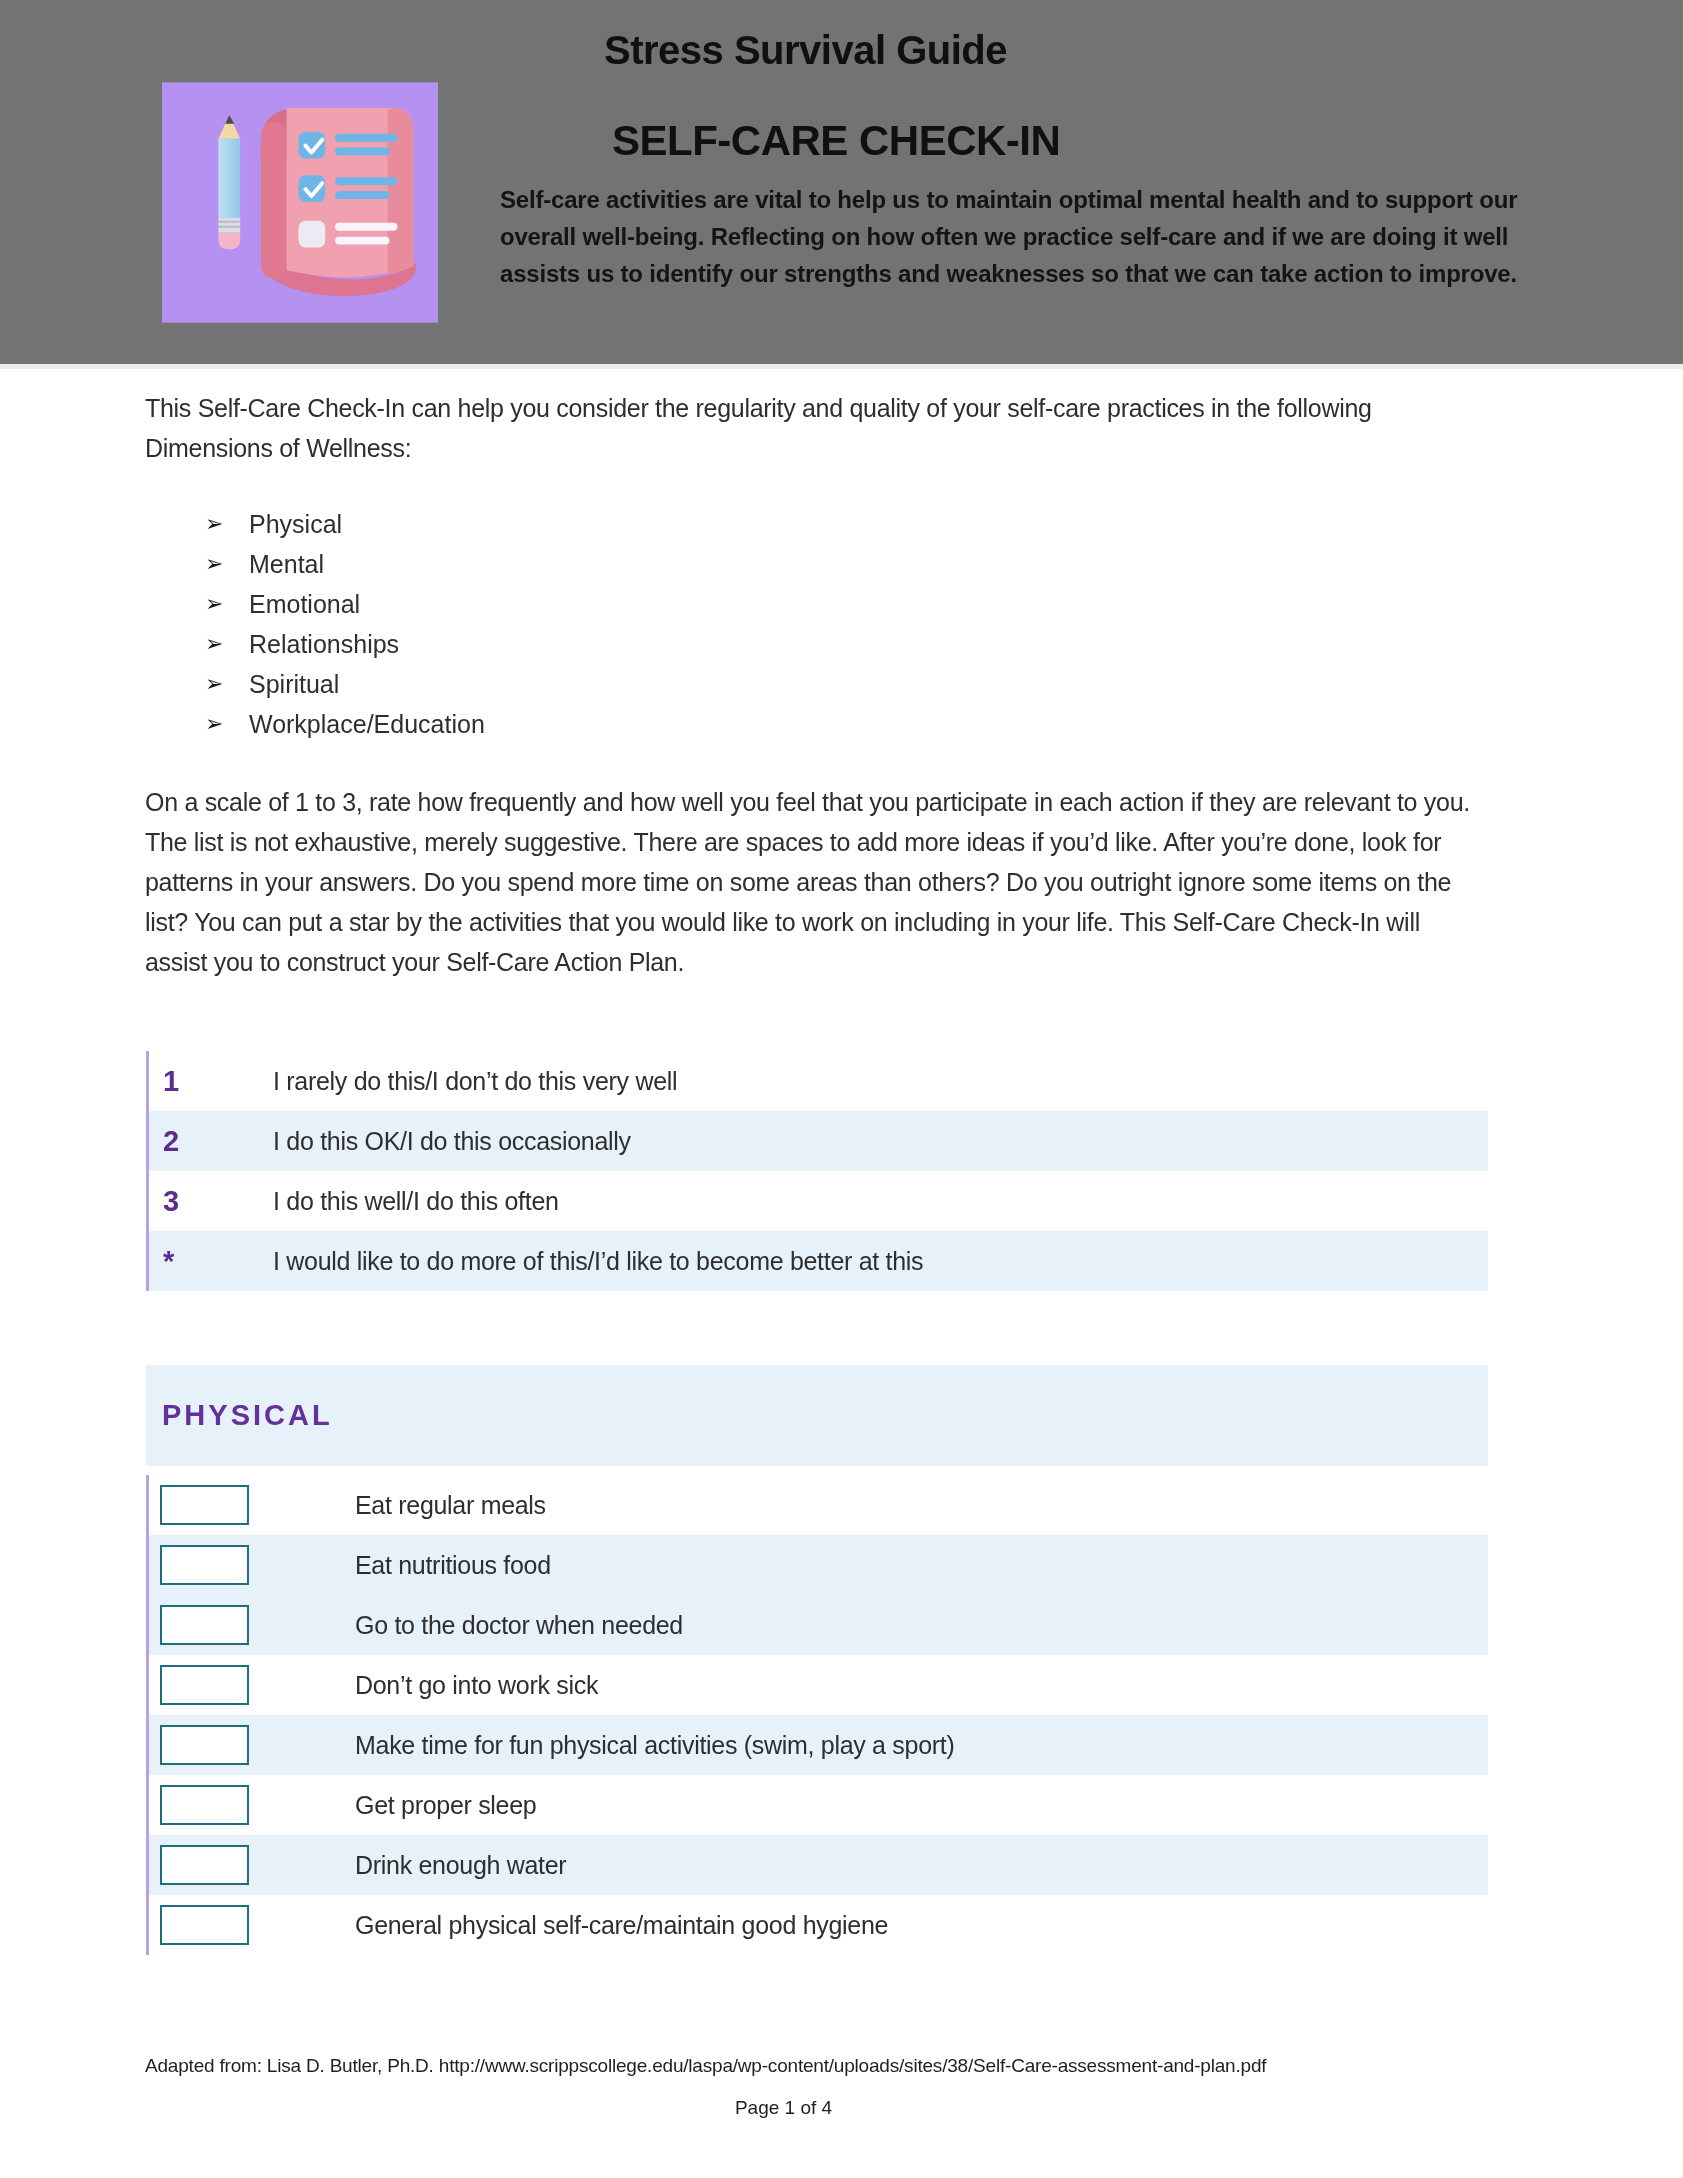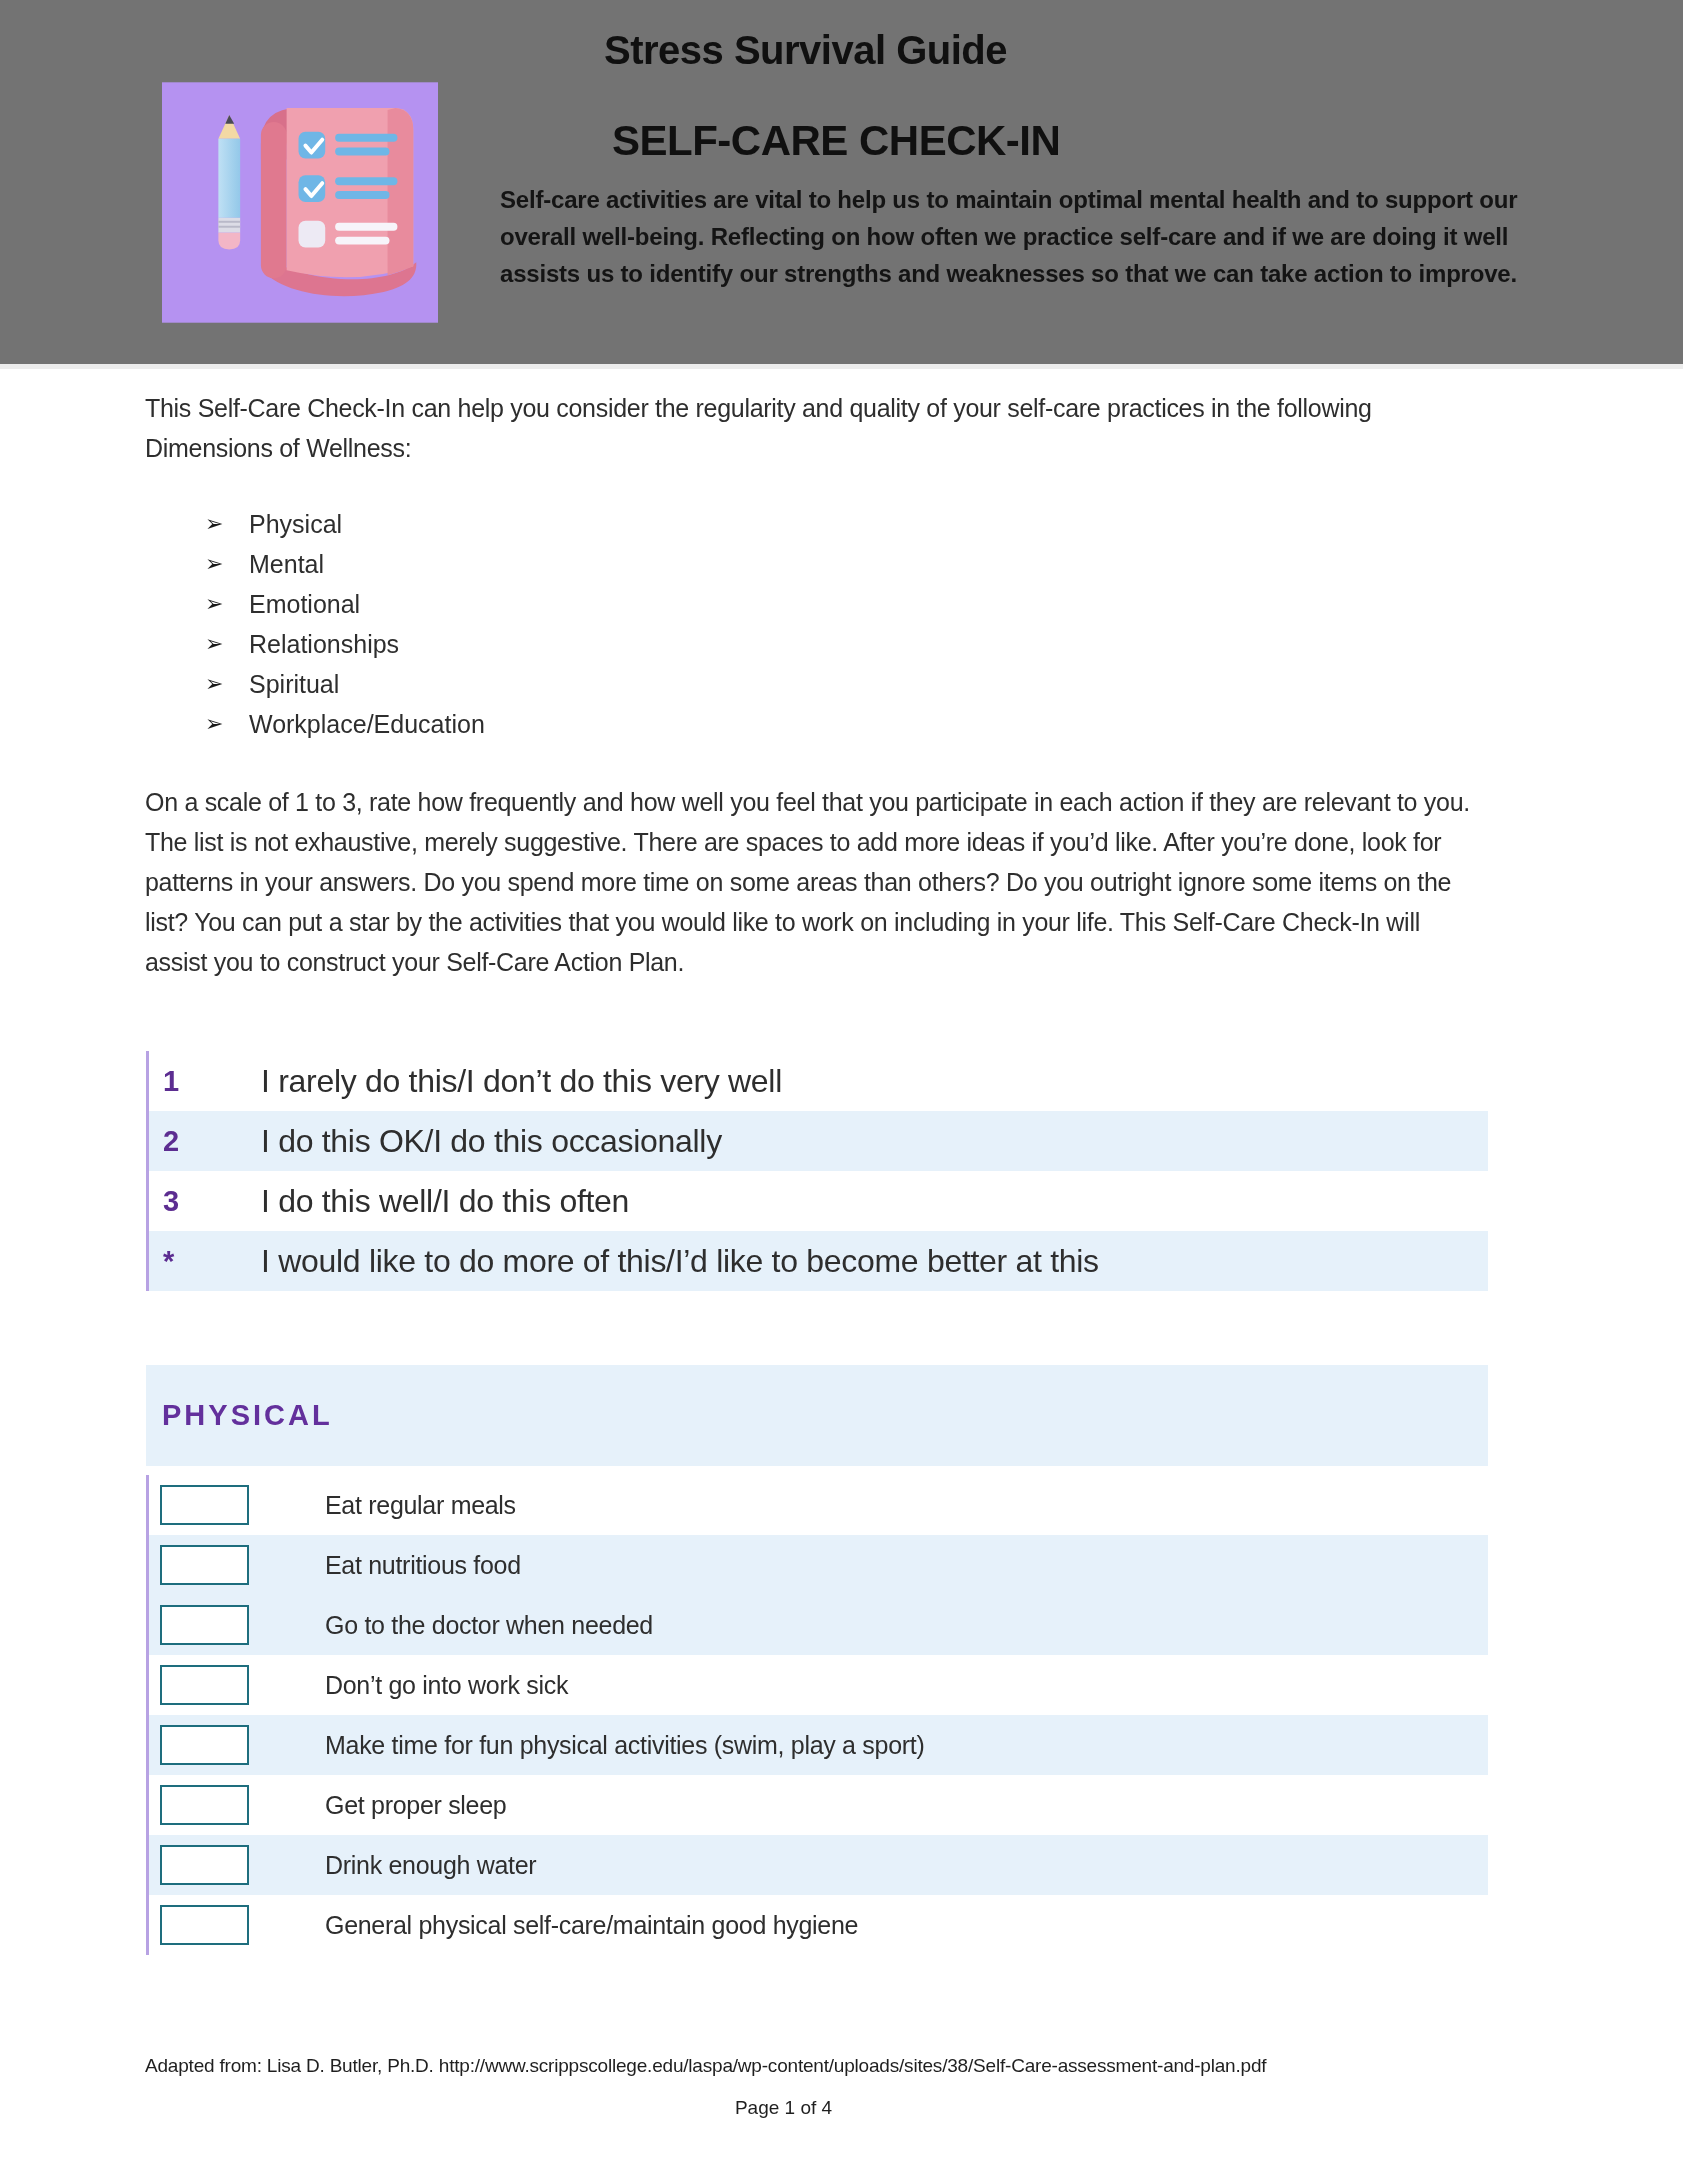--- a/index.html
+++ b/index.html
@@ -41,7 +41,7 @@
   .rrow{height:60px;display:flex;align-items:center;}
   .rrow.alt{background:#e6f1fa;}
   .rkey{width:98px;padding-left:14px;font-size:29px;font-weight:bold;color:#5c2d91;}
-  .rlabel{font-size:32px;letter-spacing:-0.3px;color:#2e2e2e;}
+  .rlabel{font-size:25px;letter-spacing:-0.3px;color:#2e2e2e;margin-left:12px;}
   
   .sec-band{
     position:absolute;left:146px;top:1365px;width:1342px;height:101px;

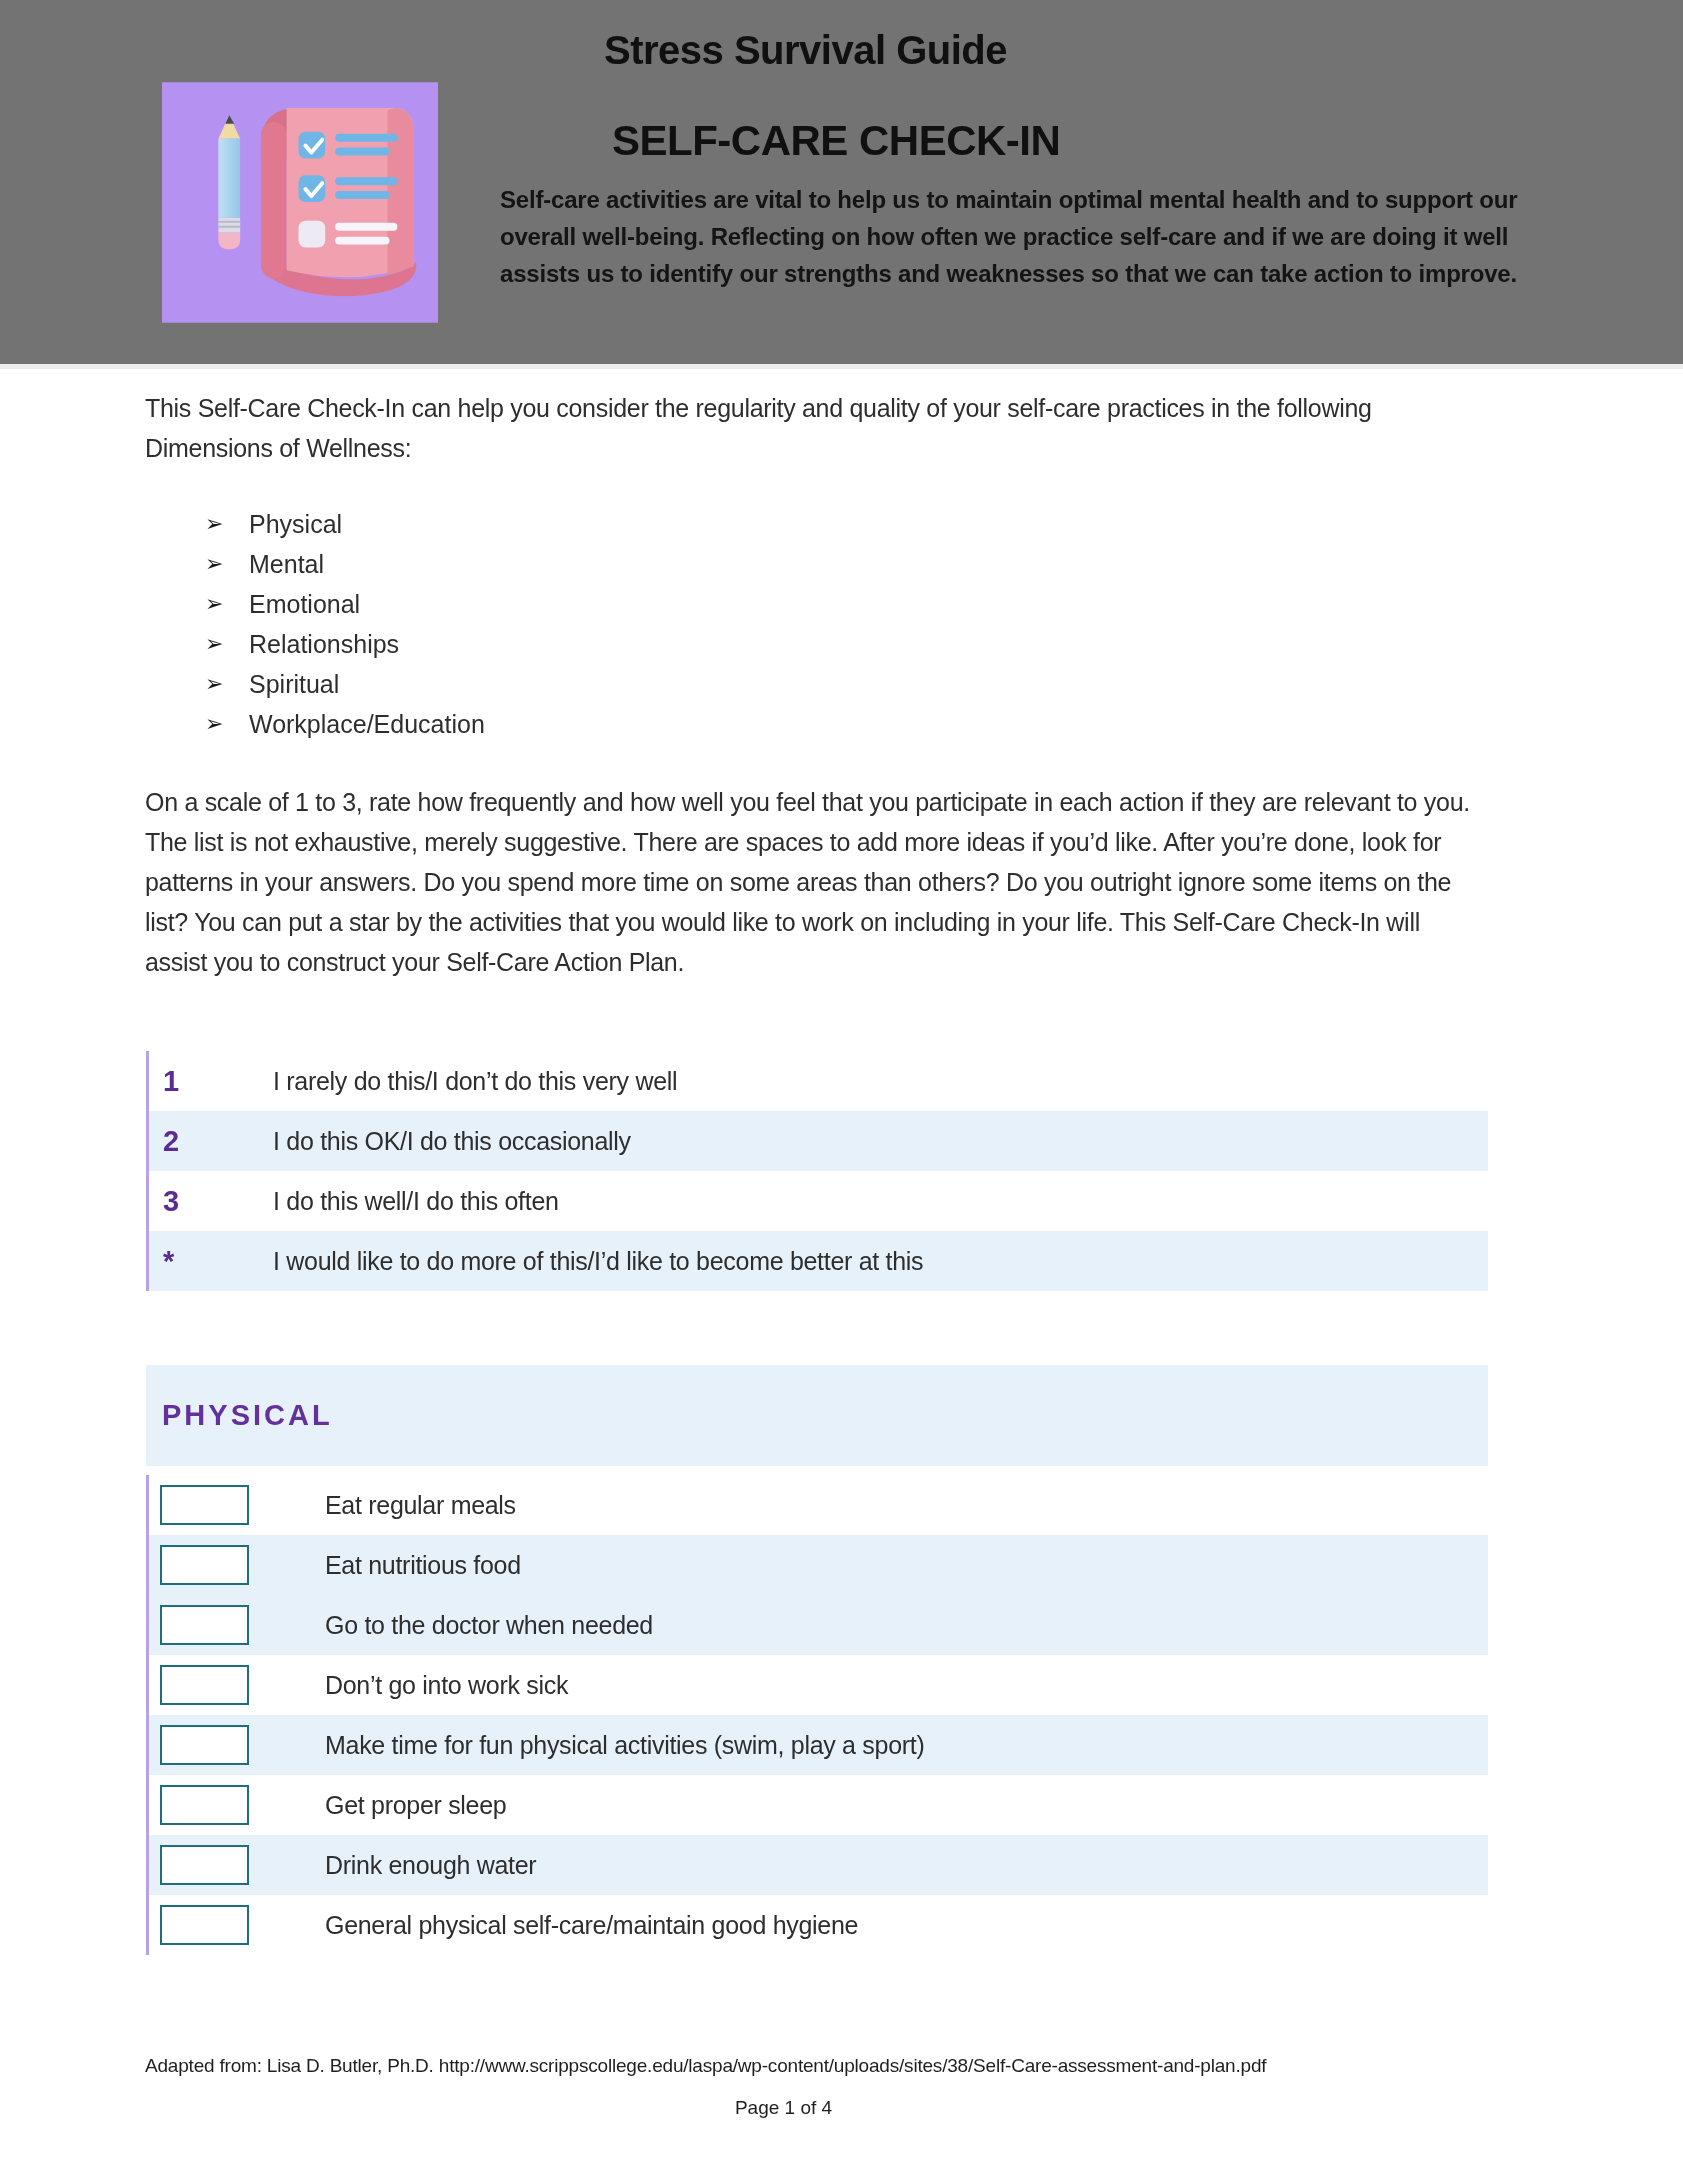--- a/index.html
+++ b/index.html
@@ -52,7 +52,7 @@
     position:absolute;left:146px;top:1475px;width:1342px;
     border-left:3px solid #b7a2e3;box-sizing:border-box;
   }
-  .crow{height:60px;display:flex;align-items:center;}
+  .crow{height:60px;display:flex;align-items:center;gap:30px;}
   .crow.alt{background:#e6f1fa;}
   .cbox{
     margin-left:11px;width:85px;height:36px;background:#ffffff;

